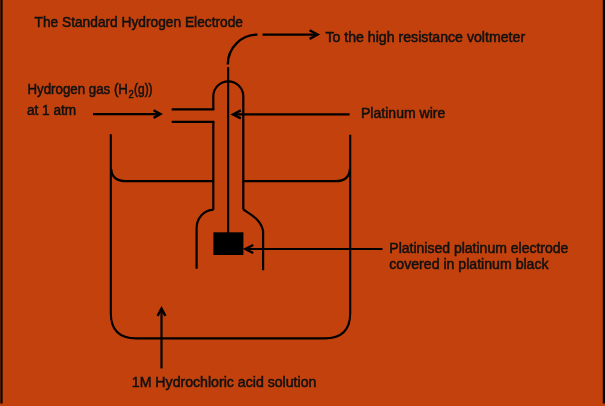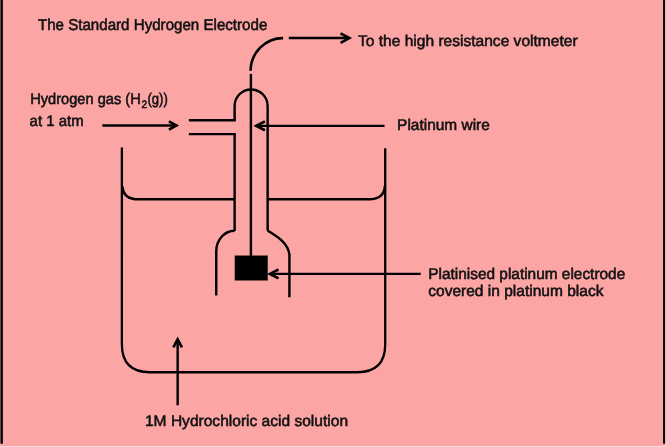--- a/index.html
+++ b/index.html
@@ -3,7 +3,7 @@
 <meta charset="utf-8">
 <style>
   html,body{margin:0;padding:0;background:#fff;}
-  #canvas{position:relative;width:605px;height:406px;overflow:hidden;background:#fca5a5;}
+  #canvas{position:relative;width:605px;height:406px;overflow:hidden;background:#c2410c;}
   svg text{font-family:"Liberation Sans",sans-serif;fill:#111;}
 </style>
 </head>

